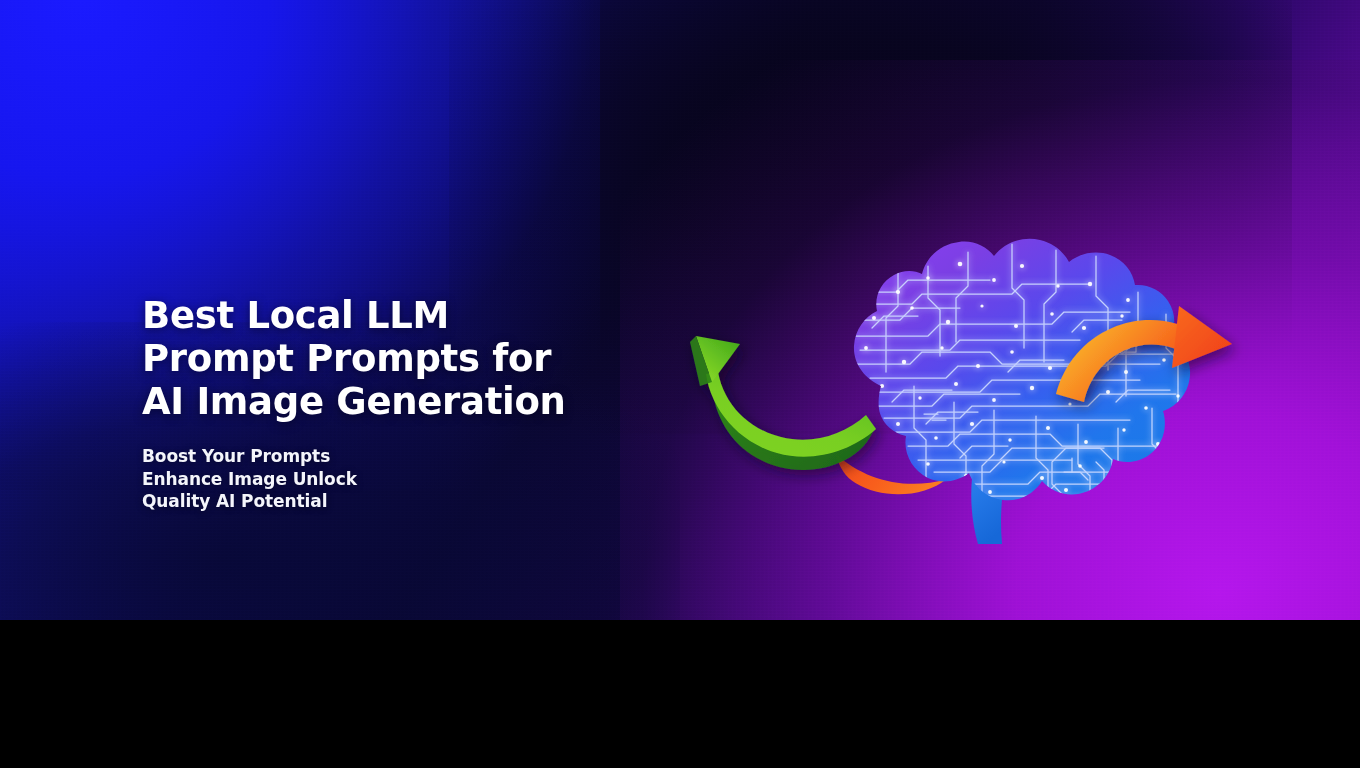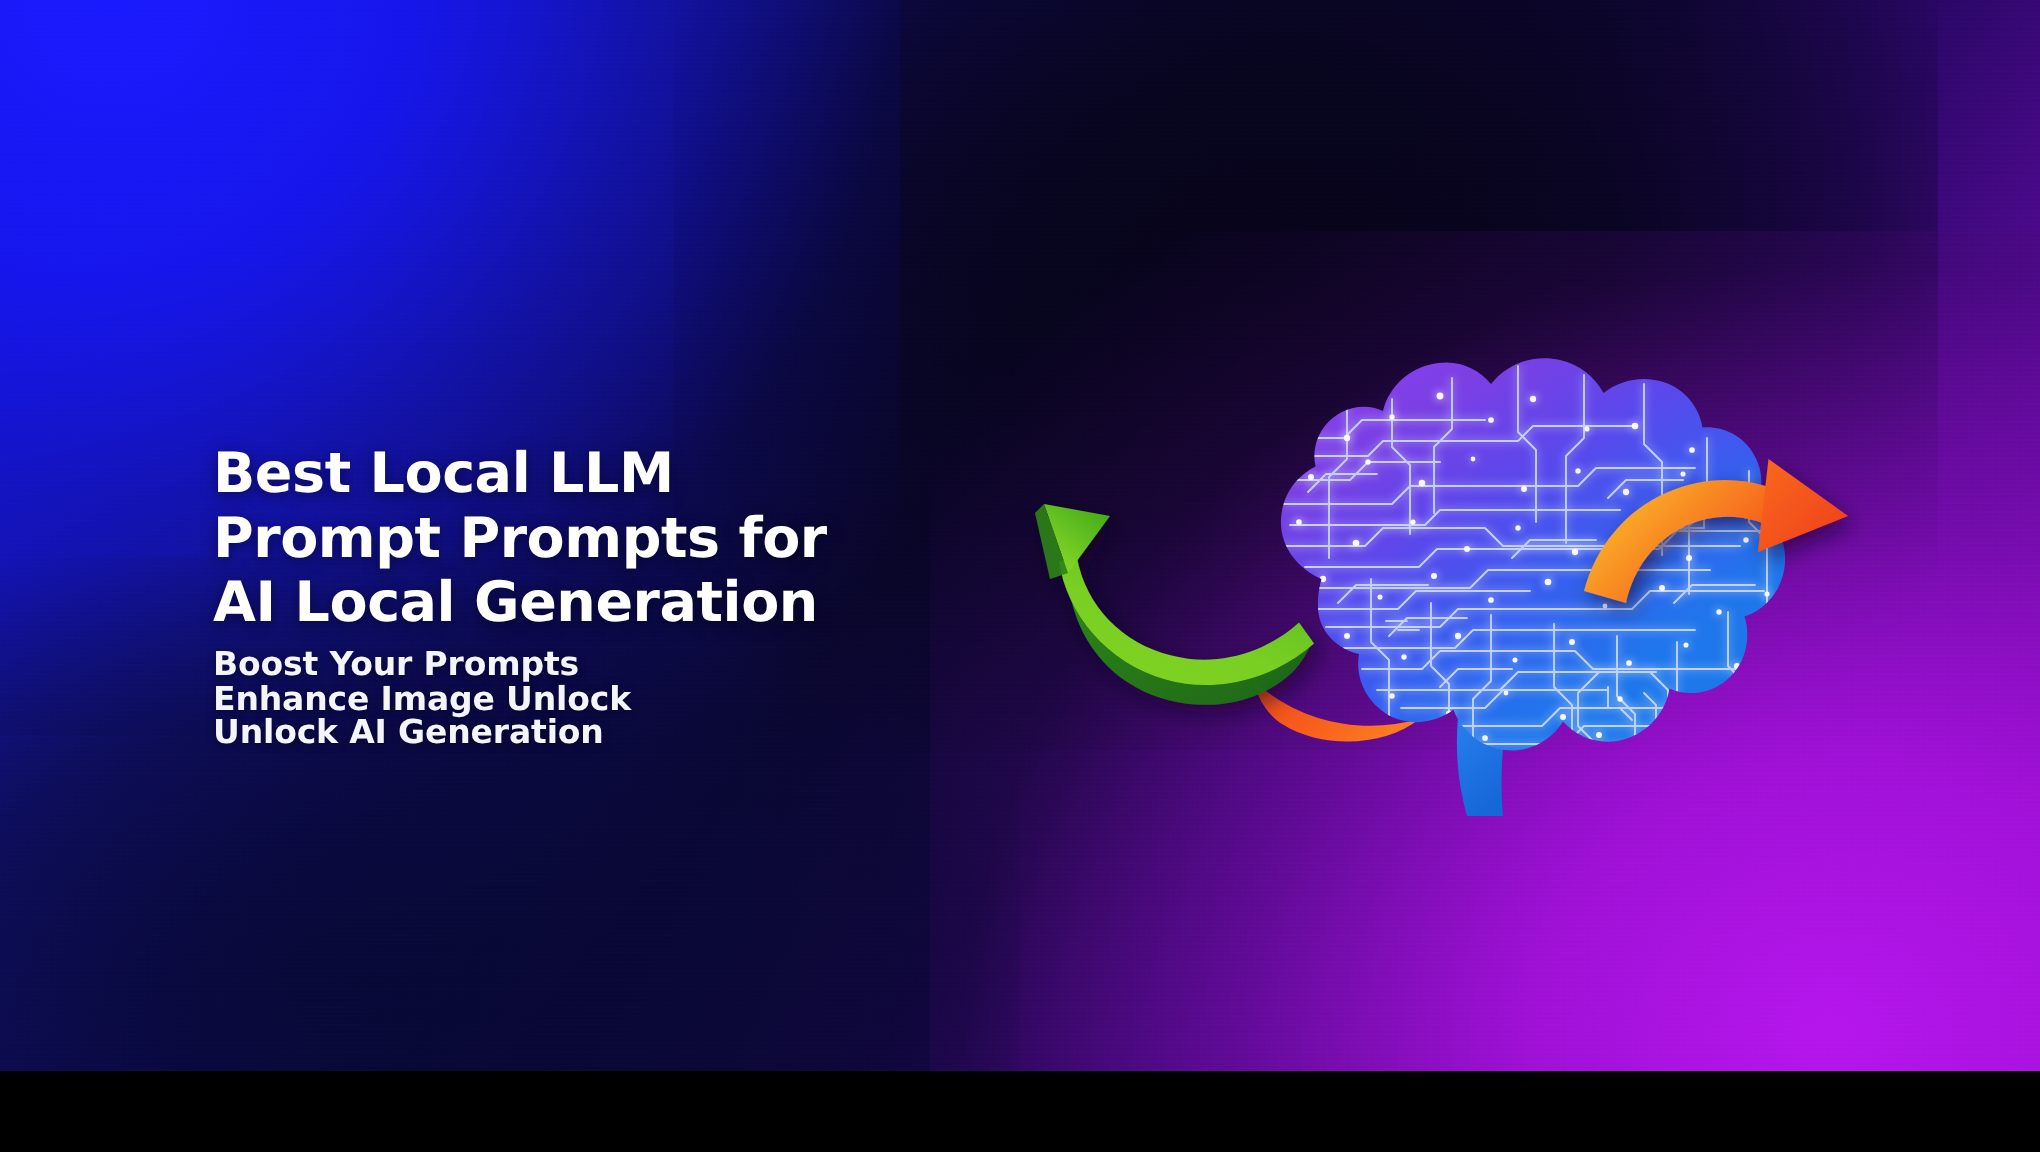--- a/index.html
+++ b/index.html
@@ -13,7 +13,7 @@
   #stage {
     position: relative;
     width: 1360px;
-    height: 714px;
+    height: 620px;
     overflow: hidden;
     background: #0a0626;
   }

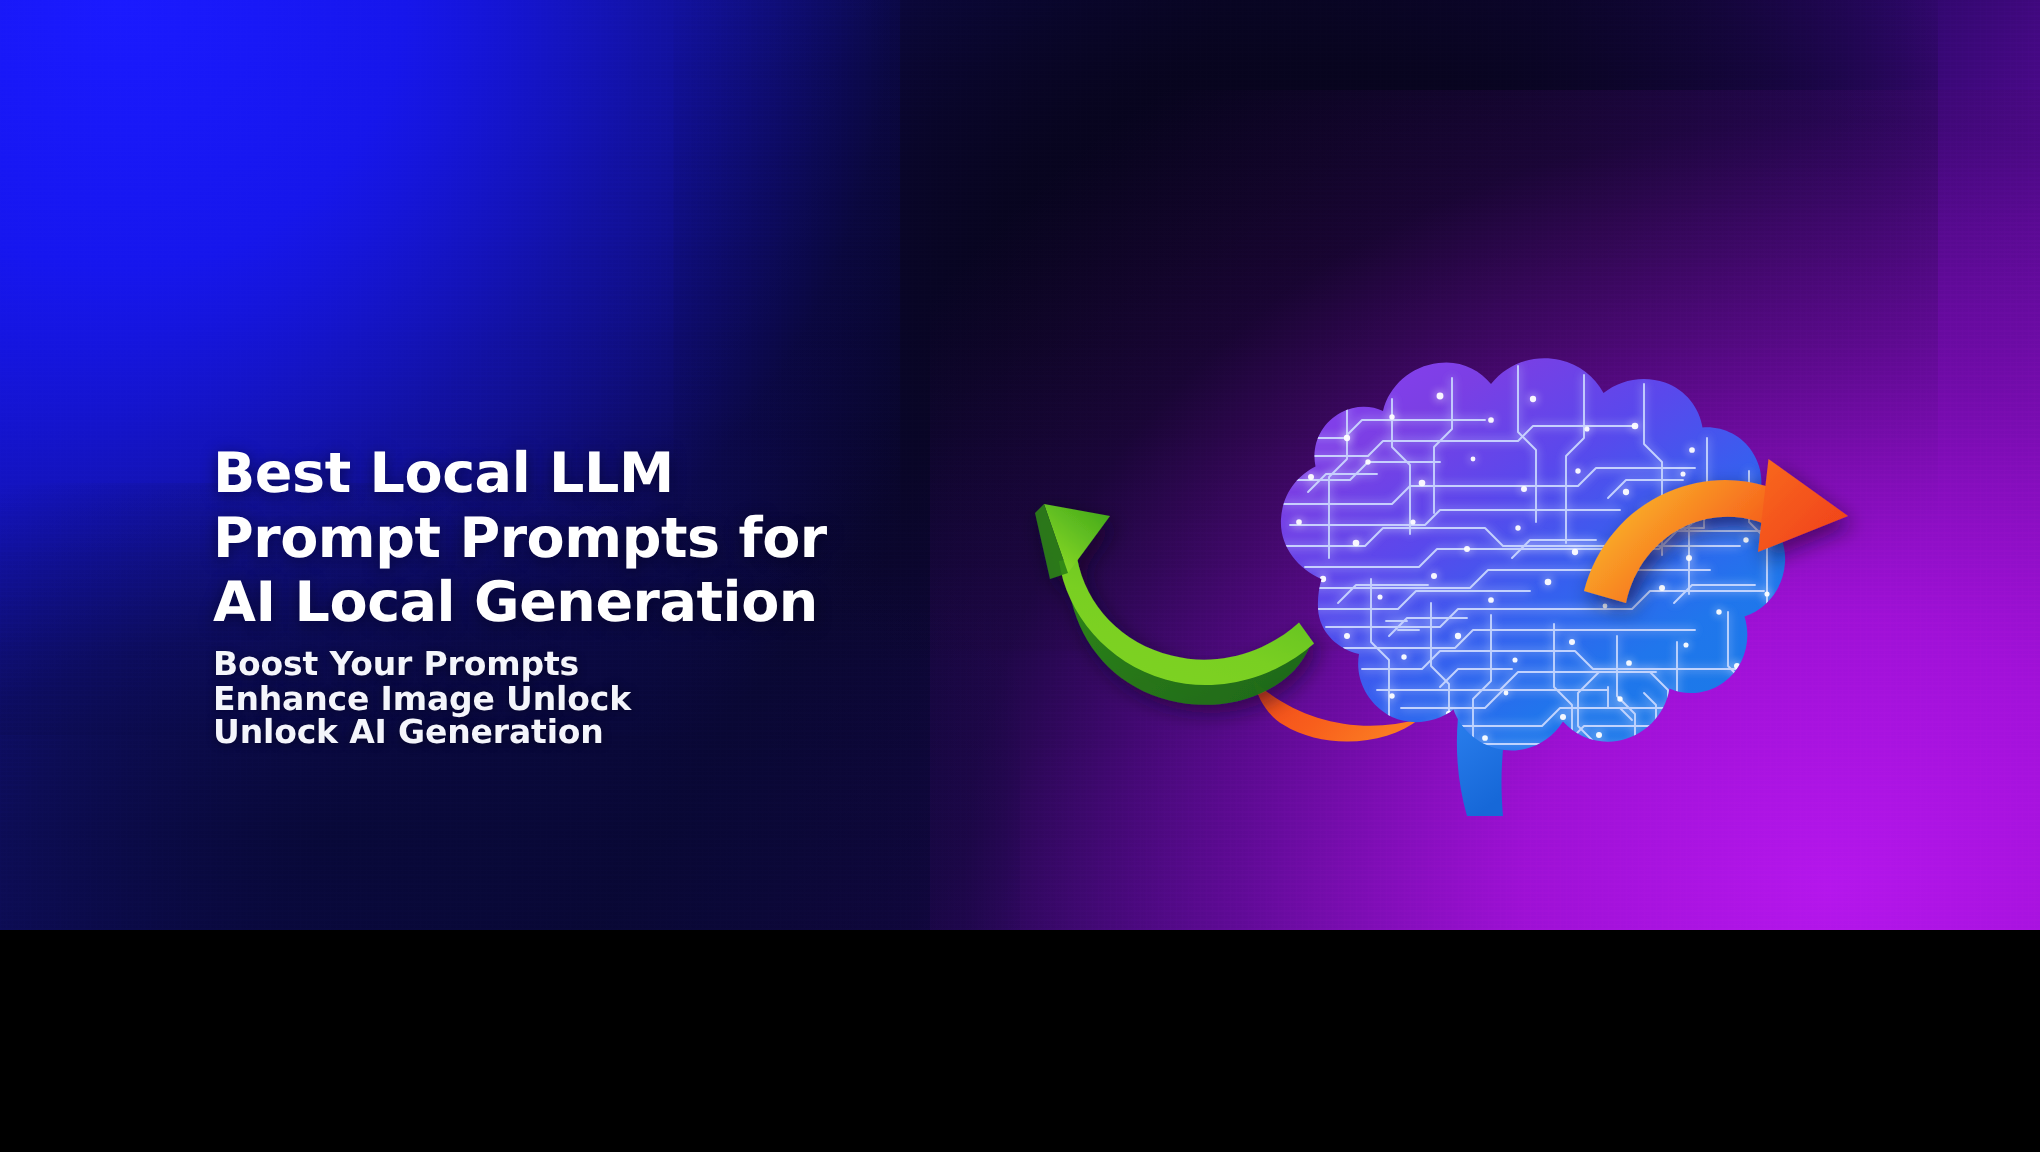--- a/index.html
+++ b/index.html
@@ -149,7 +149,7 @@
     <h1 class="headline">
       <span class="hl-line">Best Local LLM</span>
       <span class="hl-line">Prompt Prompts for</span>
-      <span class="hl-line">AI Local Generation</span>
+      <span class="hl-line">AI Image Generation</span>
     </h1>
     <p class="subhead">
       <span class="sh-line">Boost Your Prompts</span>

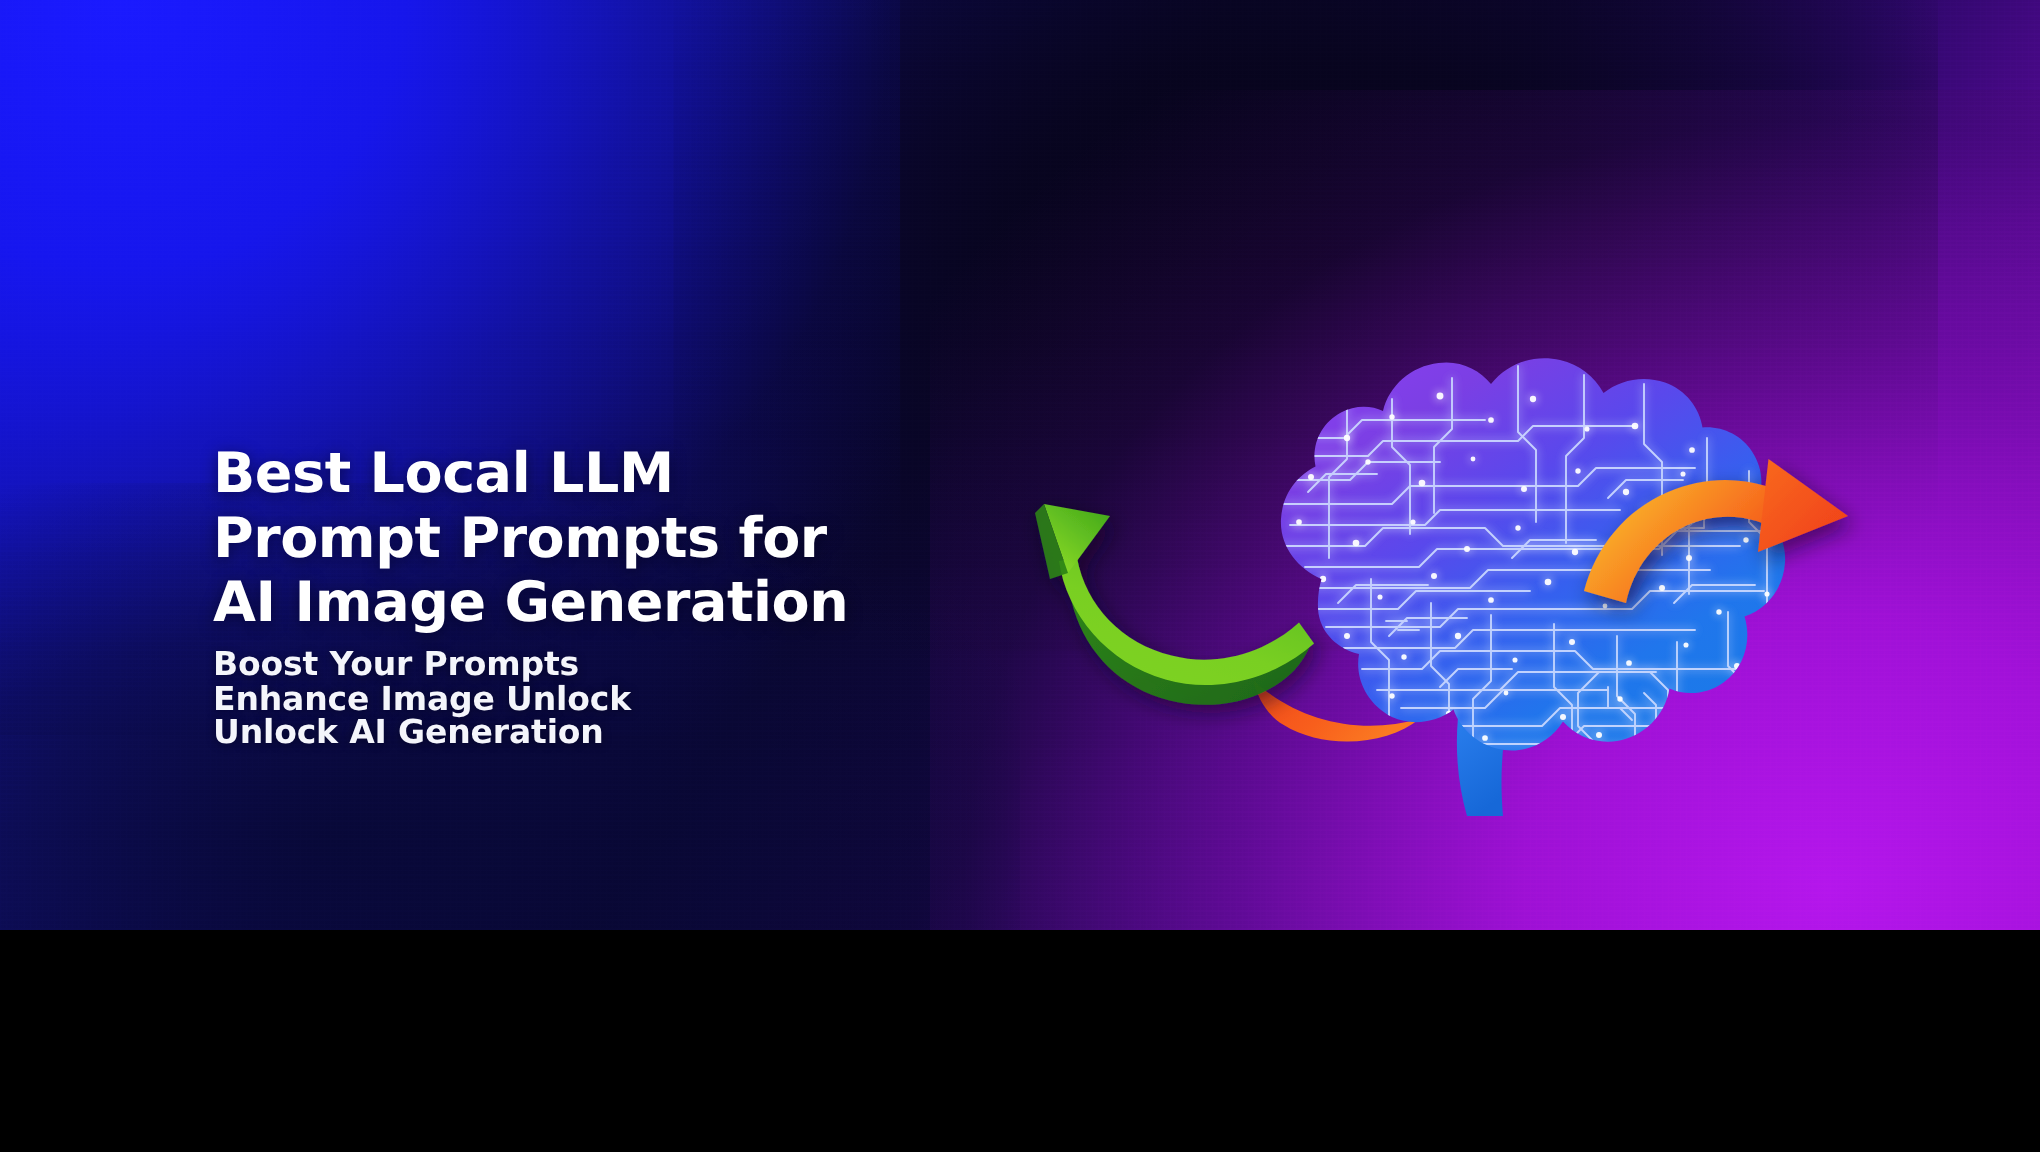--- a/index.html
+++ b/index.html
@@ -112,10 +112,10 @@
   }
   .headline .hl-line { display: block; white-space: nowrap; }
   .subhead {
-    margin: 10px 0 0 0;
+    margin: 22px 0 0 0;
     color: #f4f5fb;
     font-family: "DejaVu Sans", sans-serif;
-    font-size: 22px;
+    font-size: 17px;
     font-weight: bold;
     line-height: 22.5px;
     letter-spacing: -0.1px;

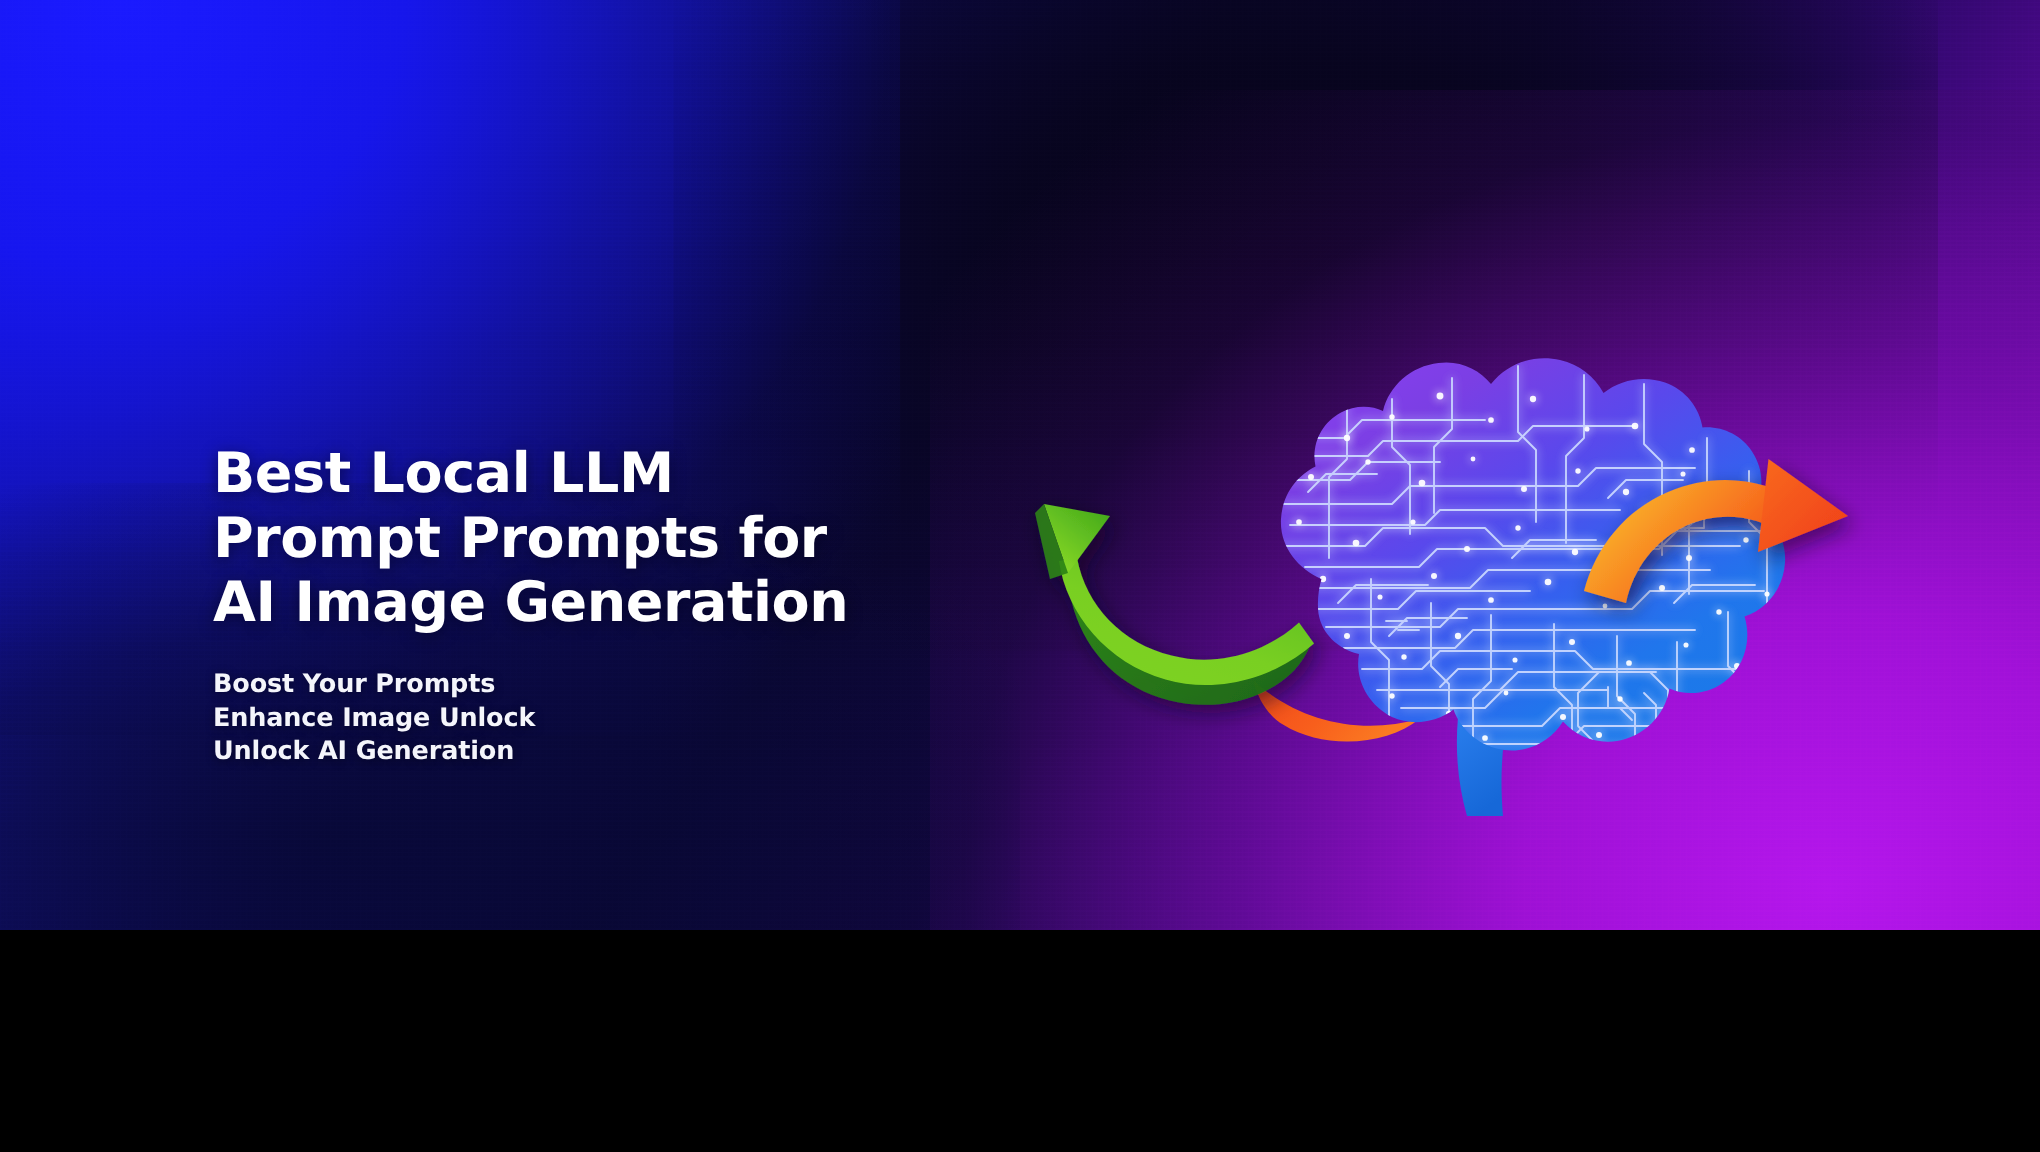--- a/index.html
+++ b/index.html
@@ -154,7 +154,7 @@
     <p class="subhead">
       <span class="sh-line">Boost Your Prompts</span>
       <span class="sh-line">Enhance Image Unlock</span>
-      <span class="sh-line">Unlock AI Generation</span>
+      <span class="sh-line">Quality AI Potential</span>
     </p>
   </div>
 

